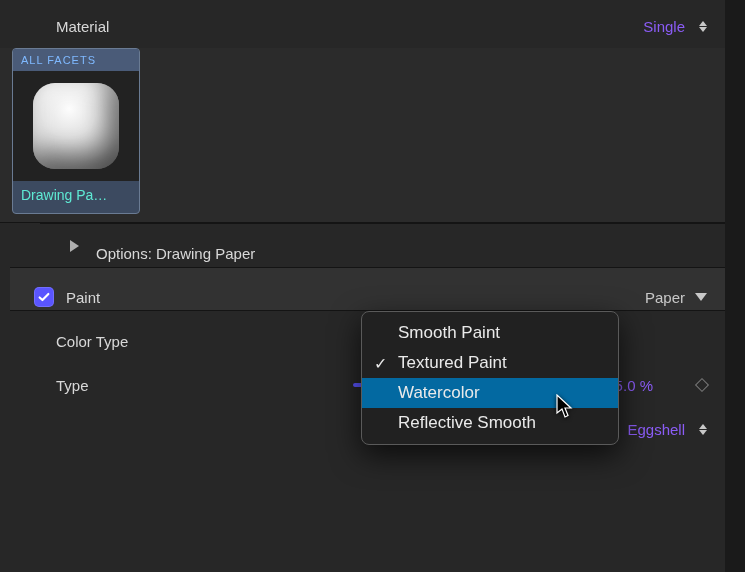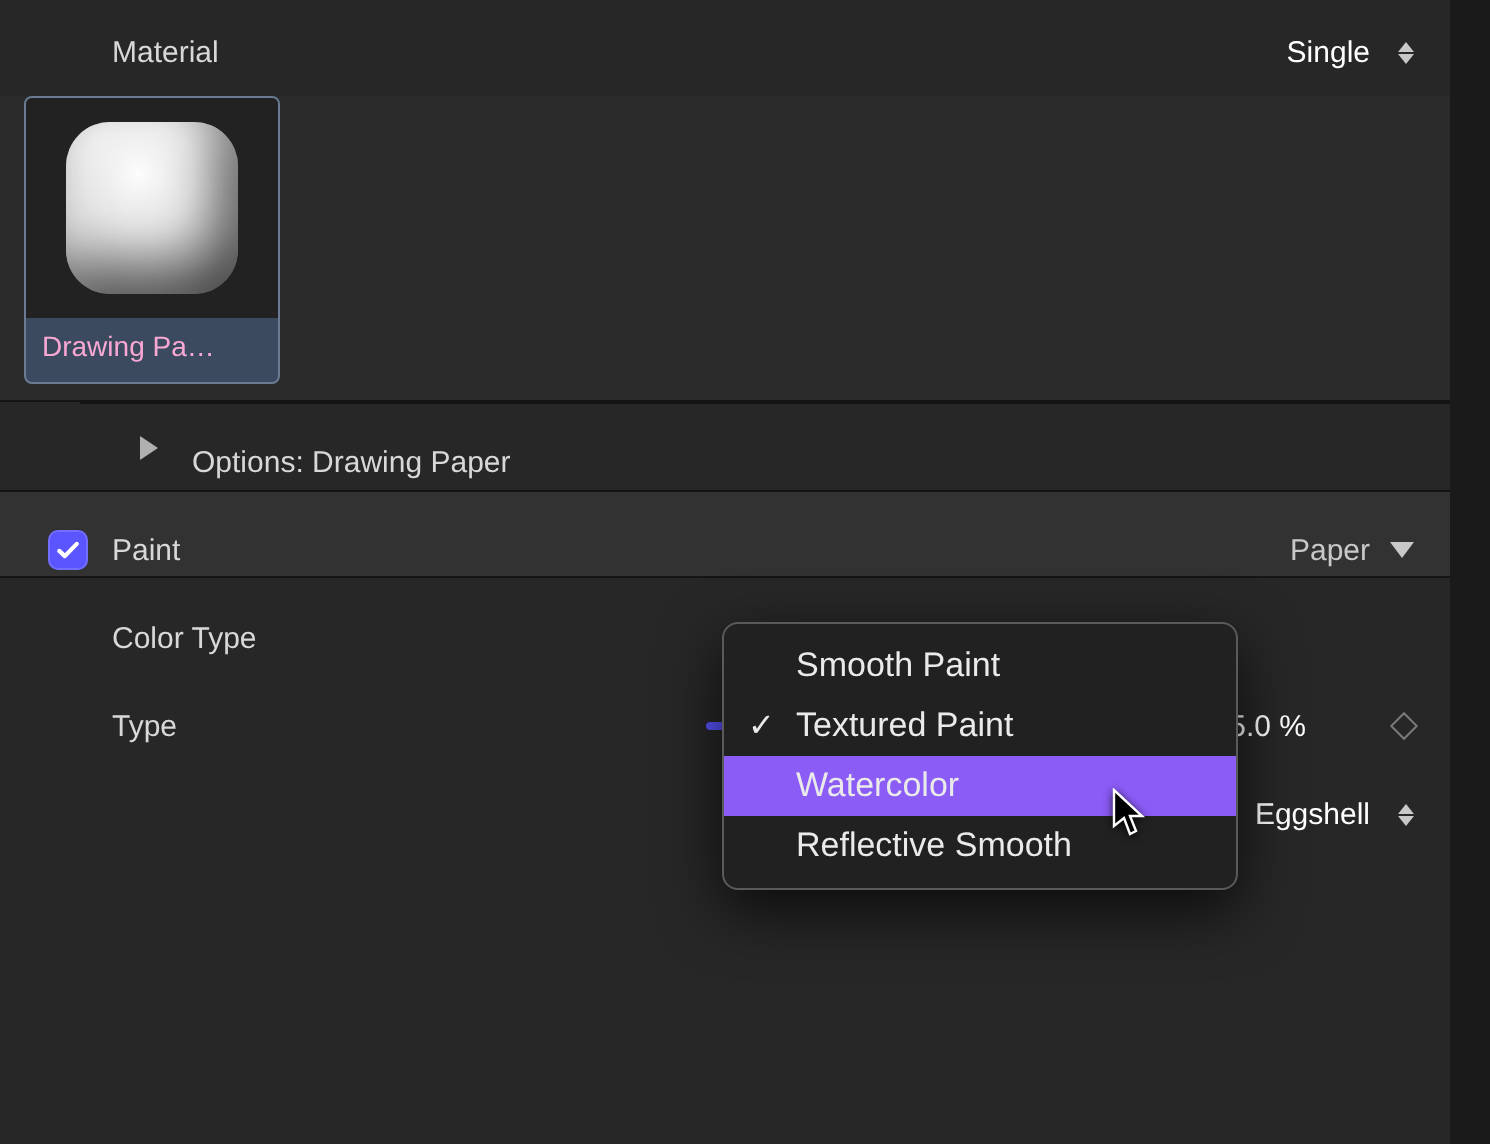--- a/index.html
+++ b/index.html
@@ -8,7 +8,7 @@
 
   .row { display: flex; align-items: center; height: 44px; padding: 16px 18px 0 56px; position: relative; }
   .row-label { color: #d8d8d8; }
-  .row-value { margin-left: auto; display: flex; align-items: center; gap: 8px; color: #ffffff; }
+  .row-value { margin-left: auto; display: flex; align-items: center; gap: 8px; color: #8b5cf6; }
 
   .material-row { height: 48px; padding-top: 4px; }
 

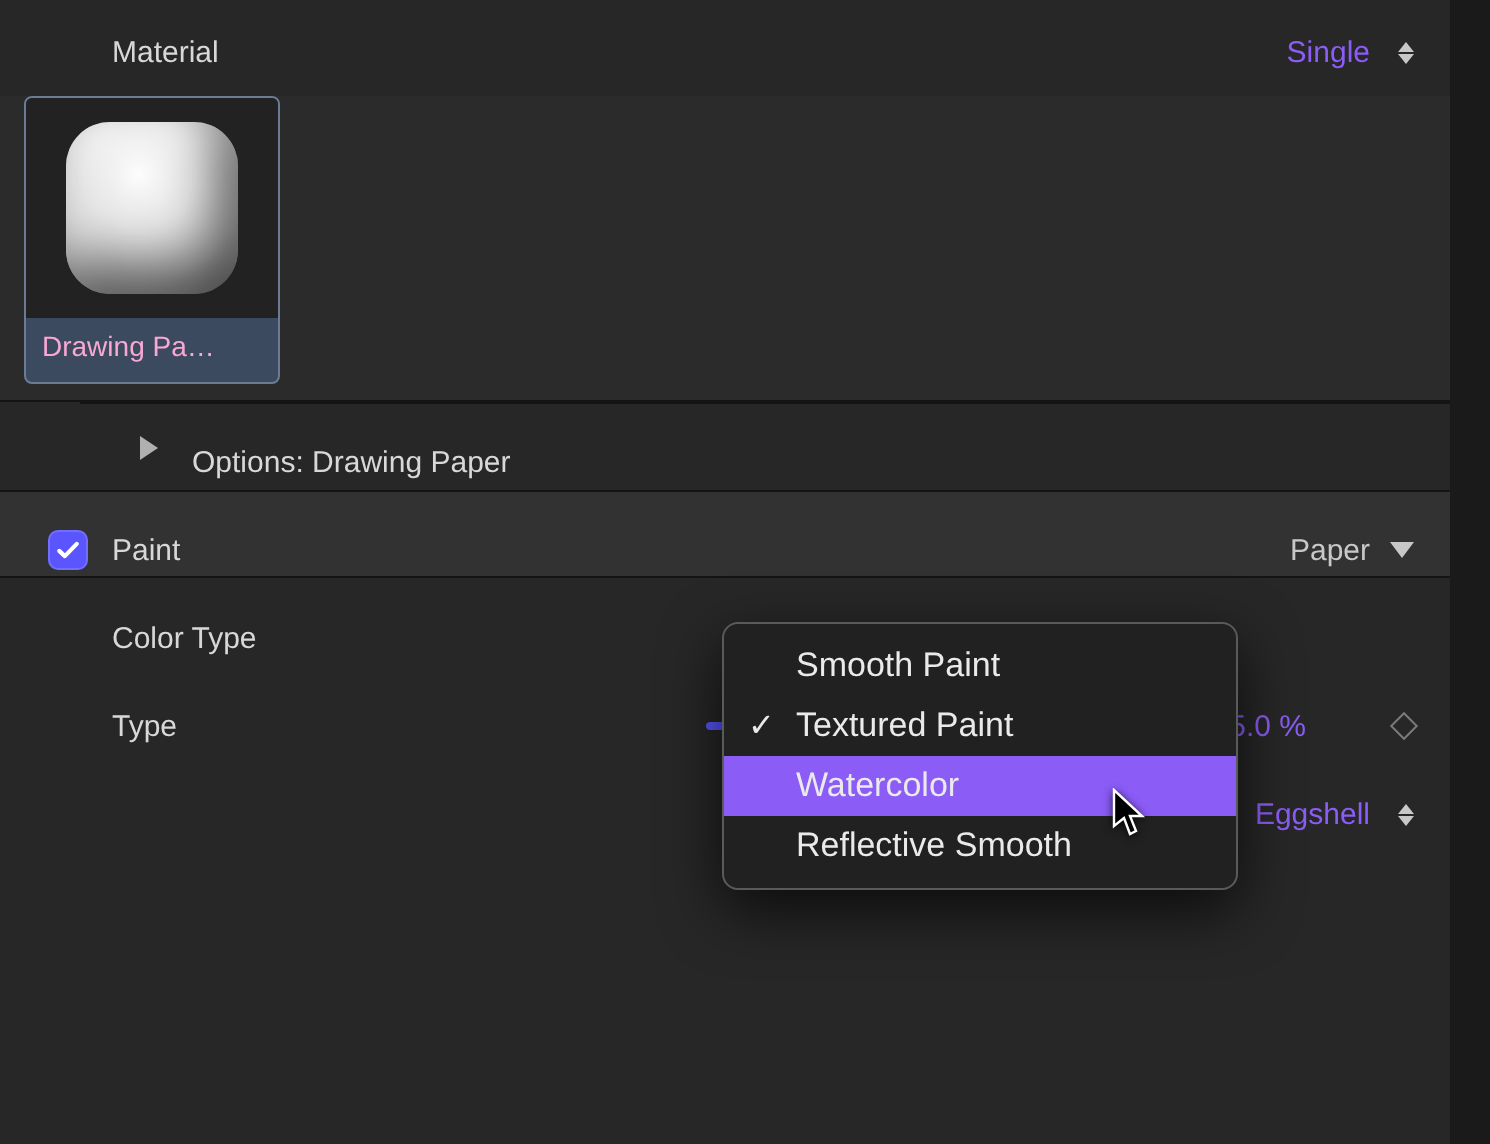--- a/index.html
+++ b/index.html
@@ -70,6 +70,7 @@
 
   <div class="facets-strip">
     <div class="facet-tile">
+      <div class="facet-head">All Facets</div>
       <div class="facet-thumb">
         <div class="cube3d"></div>
       </div>

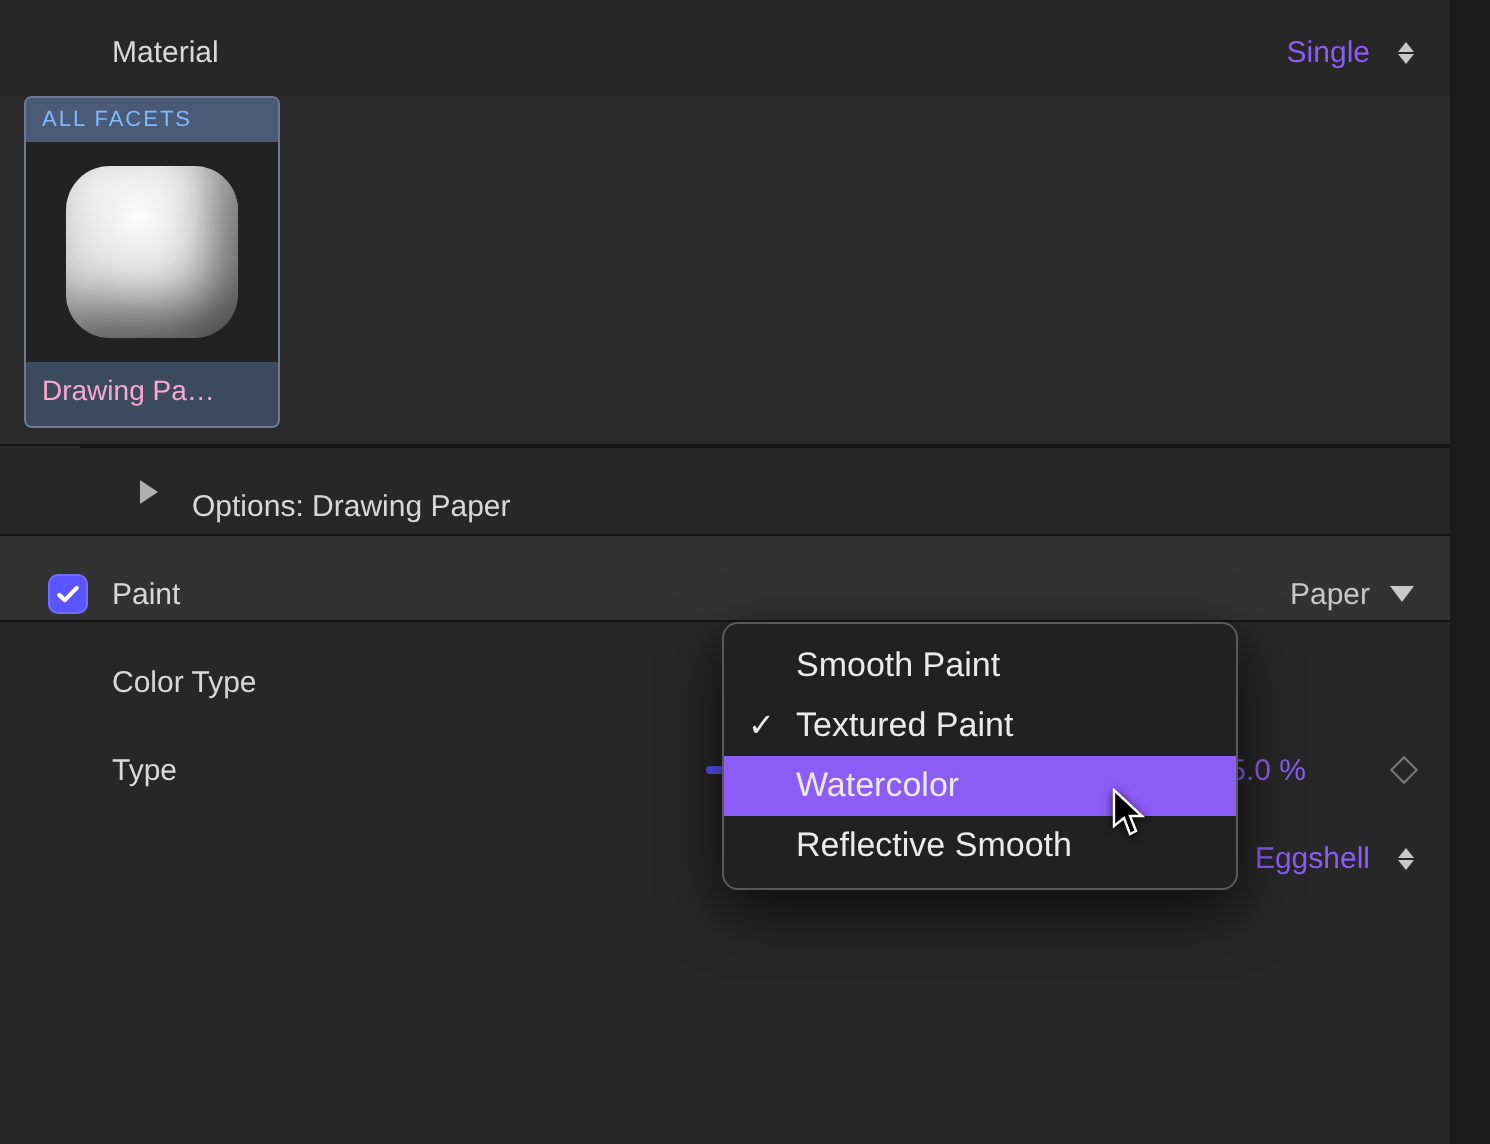--- a/index.html
+++ b/index.html
@@ -21,7 +21,7 @@
   .facet-head { background: #4a5b78; color: #7fb9ff; font-size: 11px; letter-spacing: 1px; padding: 5px 8px; text-transform: uppercase; }
   .facet-thumb { height: 110px; display: flex; align-items: center; justify-content: center; background: #222; }
   .cube3d { width: 86px; height: 86px; border-radius: 22px; background: radial-gradient(circle at 42% 30%, #fdfdfd 0%, #e2e2e2 35%, #b8b8b8 68%, #7a7a7a 100%); box-shadow: inset -10px -14px 24px rgba(0,0,0,0.45), inset 8px 10px 18px rgba(255,255,255,0.6); }
-  .facet-name { padding: 6px 8px 10px 8px; color: #f9a8d4; font-size: 14px; white-space: nowrap; overflow: hidden; text-overflow: ellipsis; }
+  .facet-name { padding: 6px 8px 10px 8px; color: #5eead4; font-size: 14px; white-space: nowrap; overflow: hidden; text-overflow: ellipsis; }
 
   .disclosure { position: absolute; left: 30px; top: 50%; transform: translateY(-50%); width: 0; height: 0; border-top: 6px solid transparent; border-bottom: 6px solid transparent; border-left: 9px solid #b0b0b0; }
   .options-row { background: #272727; border-top: 1px solid #141414; margin-left: 40px; }

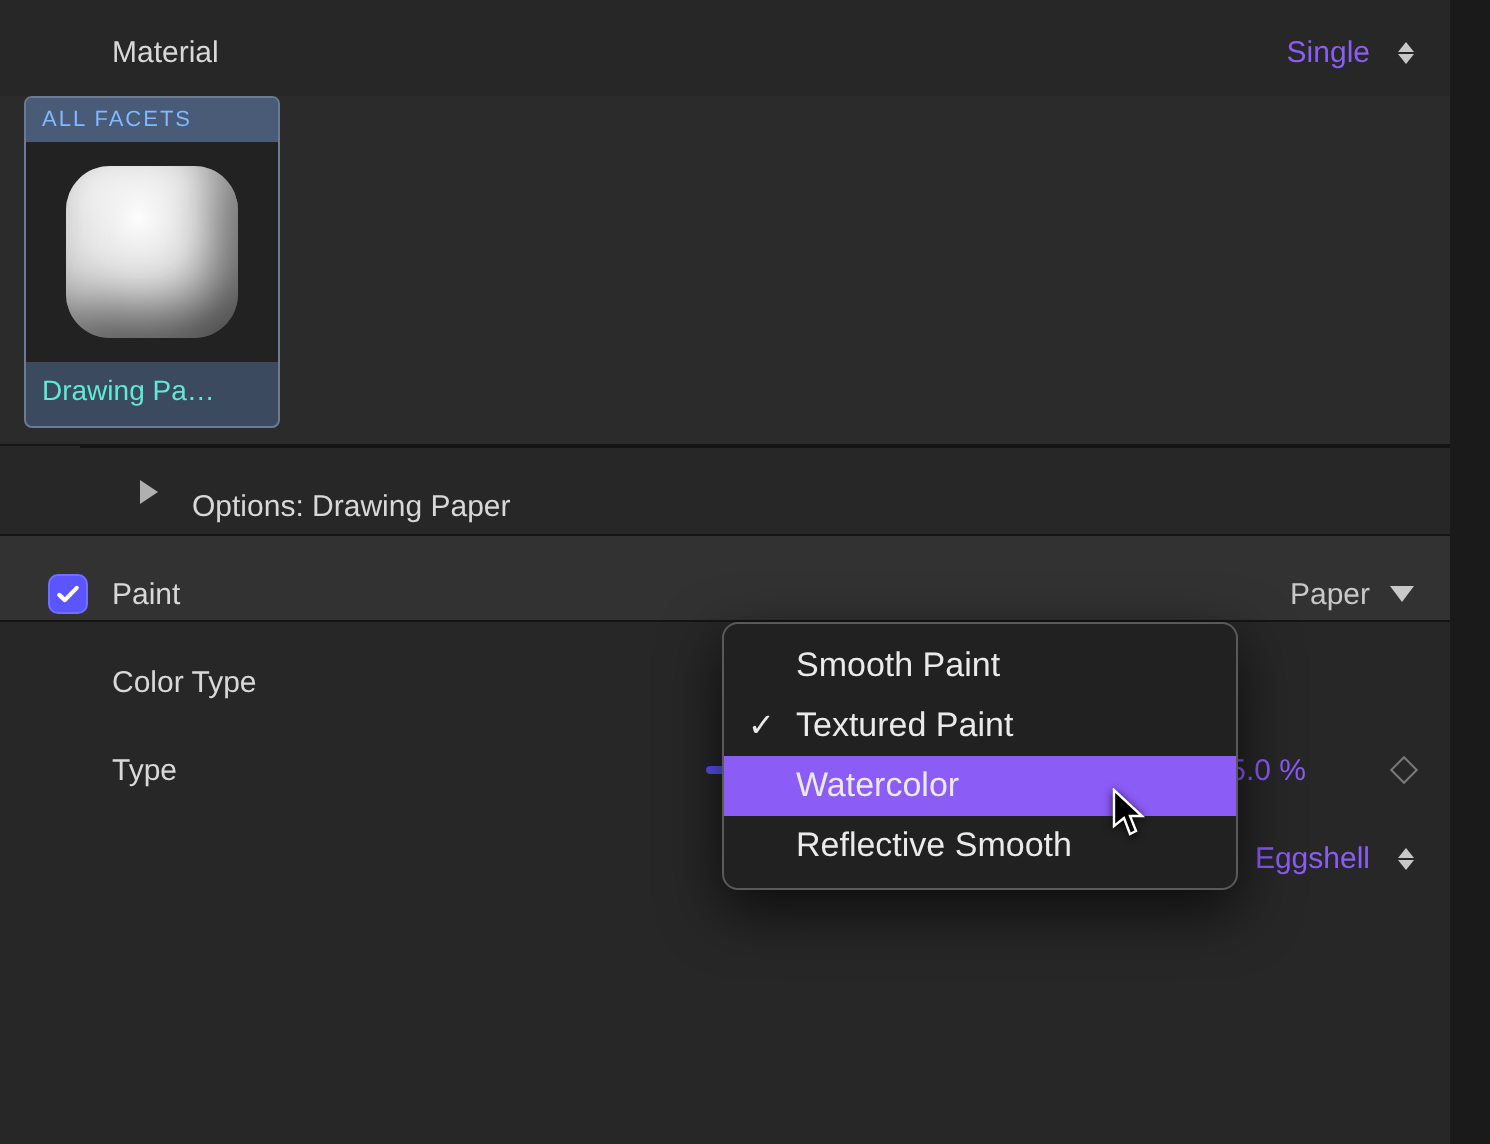--- a/index.html
+++ b/index.html
@@ -26,7 +26,7 @@
   .disclosure { position: absolute; left: 30px; top: 50%; transform: translateY(-50%); width: 0; height: 0; border-top: 6px solid transparent; border-bottom: 6px solid transparent; border-left: 9px solid #b0b0b0; }
   .options-row { background: #272727; border-top: 1px solid #141414; margin-left: 40px; }
 
-  .paint-row { background: #323232; border-top: 1px solid #141414; border-bottom: 1px solid #141414; padding-left: 24px; }
+  .paint-row { background: #323232; border-top: 1px solid #141414; border-bottom: 1px solid #141414; padding-left: 24px; margin-left: 10px; }
   .checkbox { width: 20px; height: 20px; border-radius: 5px; background: #5a55ff; display: inline-flex; align-items: center; justify-content: center; margin-right: 12px; box-shadow: 0 0 0 1px rgba(255,255,255,0.15) inset; }
   .checkbox svg { width: 14px; height: 14px; }
   .hide-btn { margin-left: auto; display: flex; align-items: center; color: #c8c8c8; gap: 10px; }

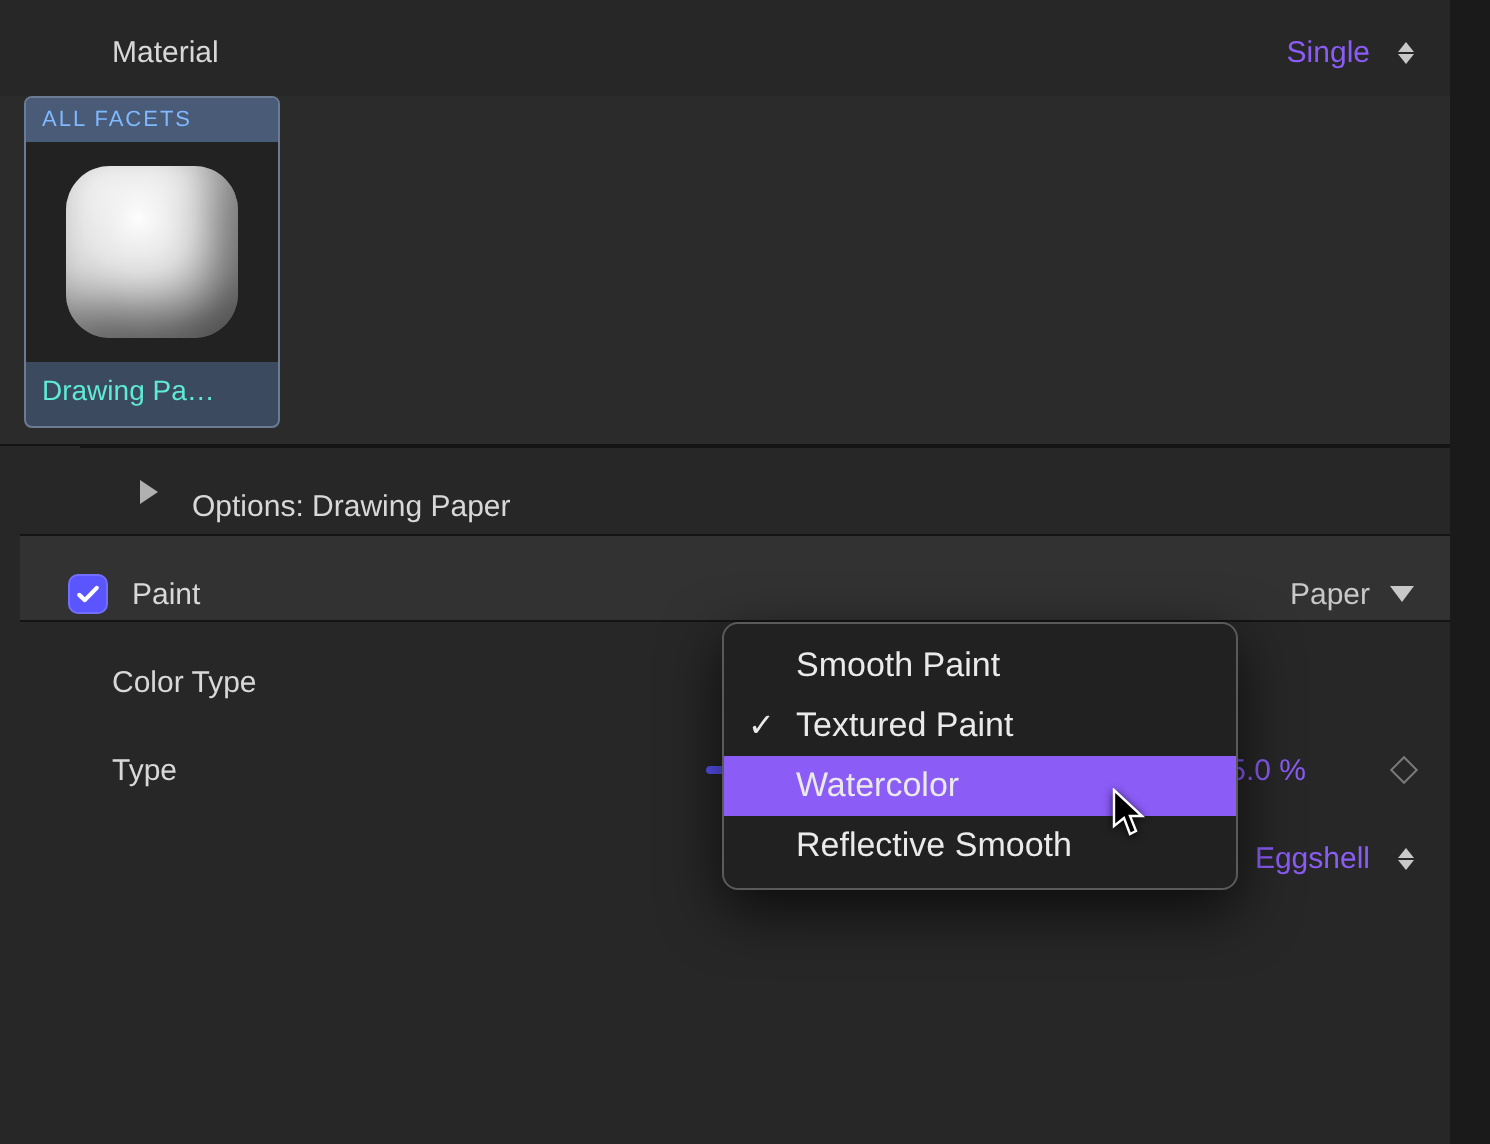--- a/index.html
+++ b/index.html
@@ -47,7 +47,7 @@
   
   .menu { position: absolute; left: 361px; top: 311px; width: 258px; background: #212121; border: 1px solid #5a5a5a; border-radius: 8px; box-shadow: 0 10px 30px rgba(0,0,0,0.7); padding: 6px 0; z-index: 50; }
   .menu-item { position: relative; padding: 4px 16px 4px 36px; color: #eaeaea; font-size: 17px; line-height: 22px; cursor: default; }
-  .menu-item.sel { background: #8b5cf6; }
+  .menu-item.sel { background: #0369a1; }
   .menu-check { position: absolute; left: 12px; top: 5px; font-size: 16px; color: #eaeaea; }
 
   .cursor { position: absolute; left: 556px; top: 394px; z-index: 60; pointer-events: none; }

